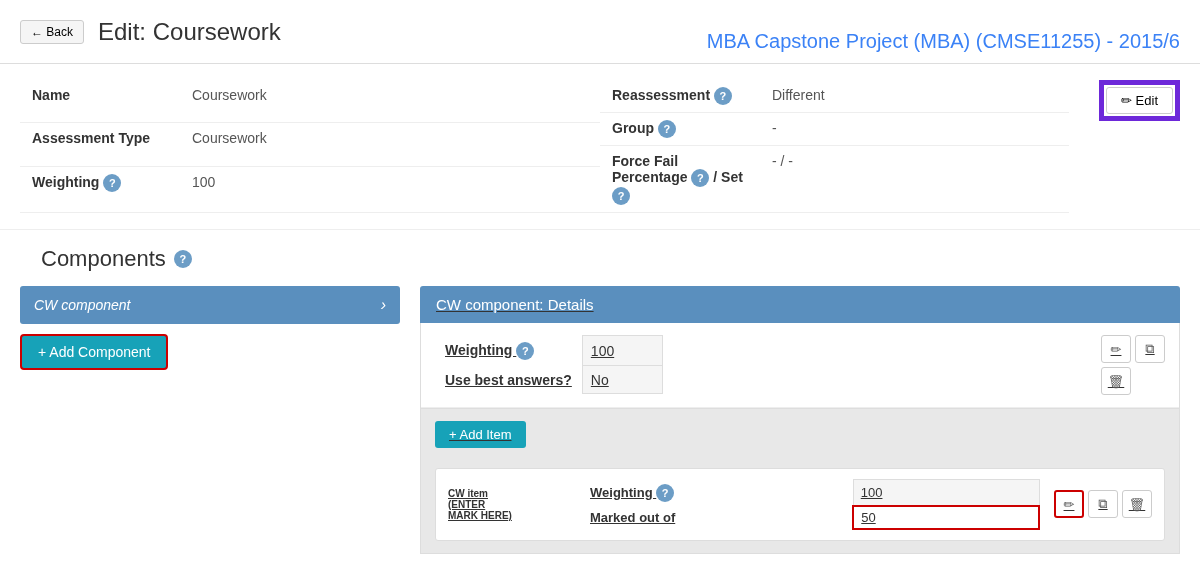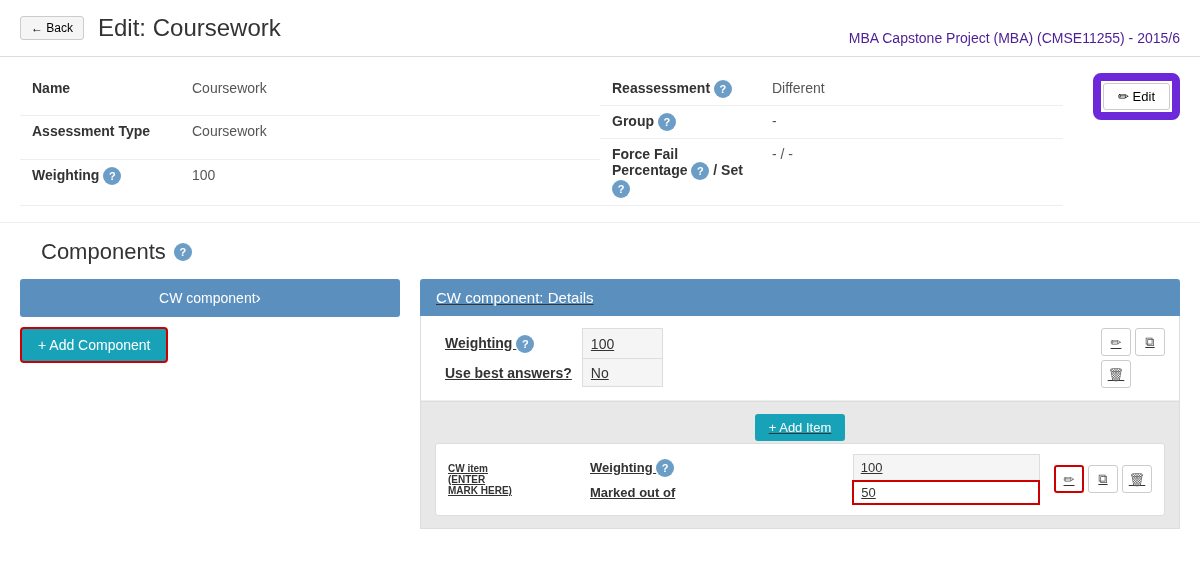--- a/index.html
+++ b/index.html
@@ -26,7 +26,7 @@
       display: flex; align-items: center; gap: 4px;
     }
     .page-title { font-size: 24px; font-weight: normal; color: #333; }
-    .course-info { font-size: 14px; color: #4c1d95; margin-top: 20px; }
+    .course-info { font-size: 20px; color: #3b82f6; margin-top: 20px; }
 
     
     .info-section {

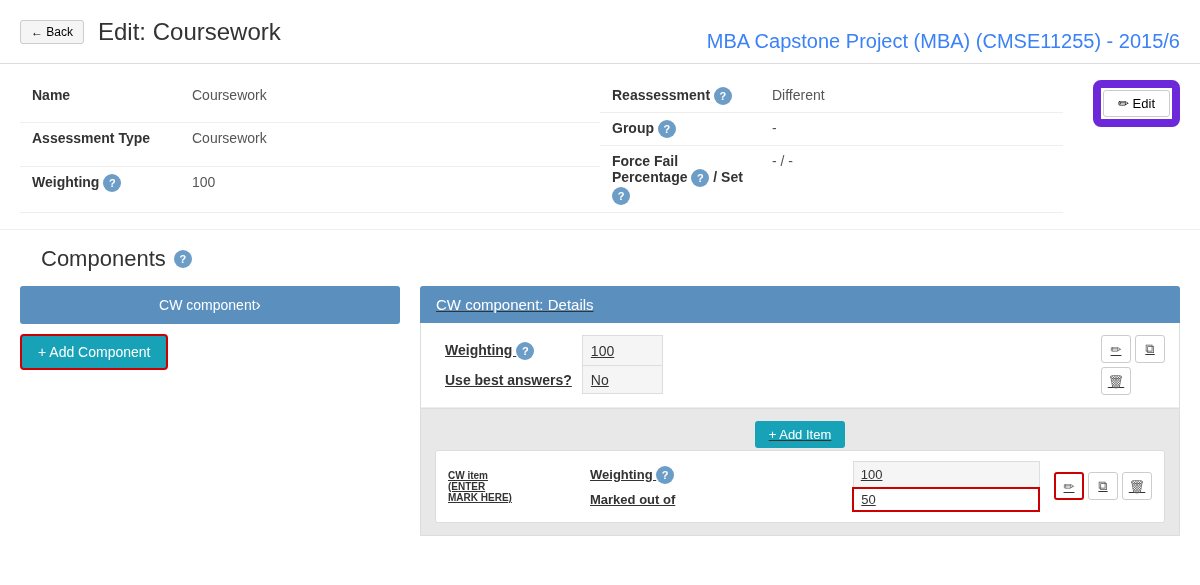--- a/index.html
+++ b/index.html
@@ -54,8 +54,8 @@
       flex: 1;
     }
     .edit-btn-wrapper {
-      border: 8px solid #6d28d9;
-      border-radius: 8px;
+      border: 5px solid #6d28d9;
+      border-radius: 0;
       padding: 2px;
       margin-left: 10px;
       align-self: flex-start;

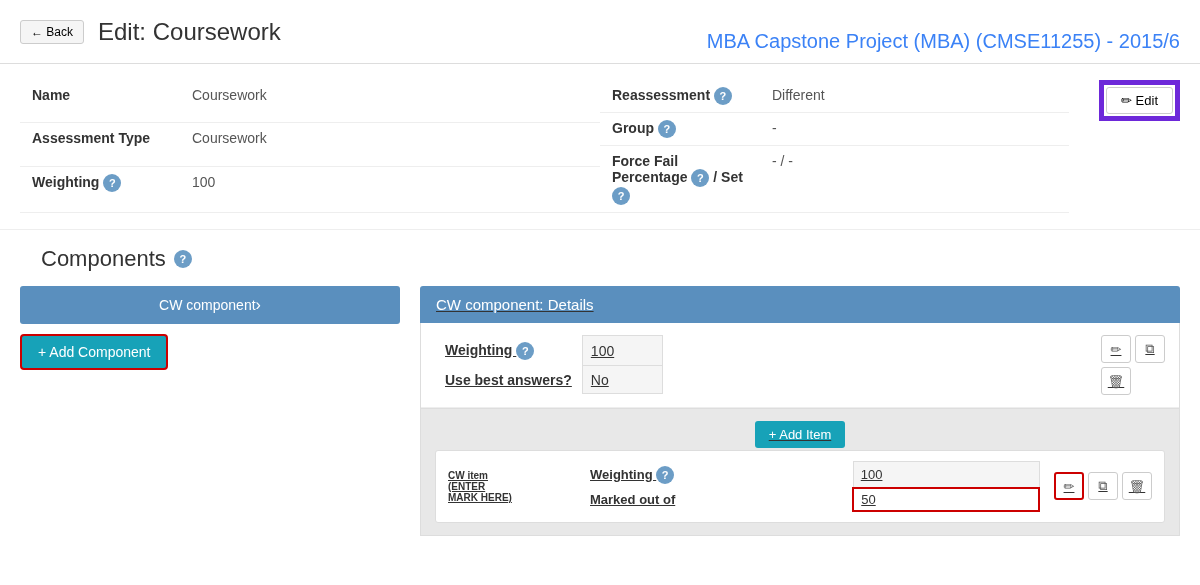--- a/index.html
+++ b/index.html
@@ -104,10 +104,11 @@
       padding: 10px 14px;
       border-radius: 3px;
       display: flex;
-      justify-content: center;
+      justify-content: space-between;
       align-items: center;
       margin-bottom: 10px;
       cursor: pointer;
+      font-style: italic;
     }
     .cw-component-bar .chevron { font-size: 16px; }
 

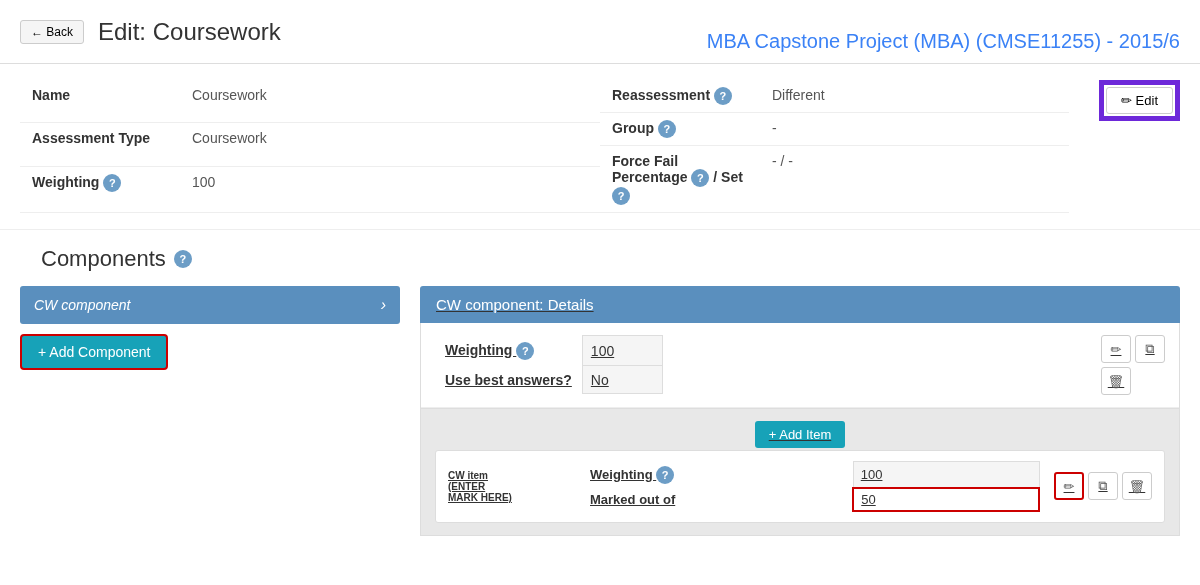--- a/index.html
+++ b/index.html
@@ -174,8 +174,8 @@
     }
     .item-section-header {
       display: flex;
-      justify-content: center;
-      margin-bottom: 2px;
+      justify-content: flex-start;
+      margin-bottom: 20px;
     }
     .add-item-btn {
       background: #17a2b8;

